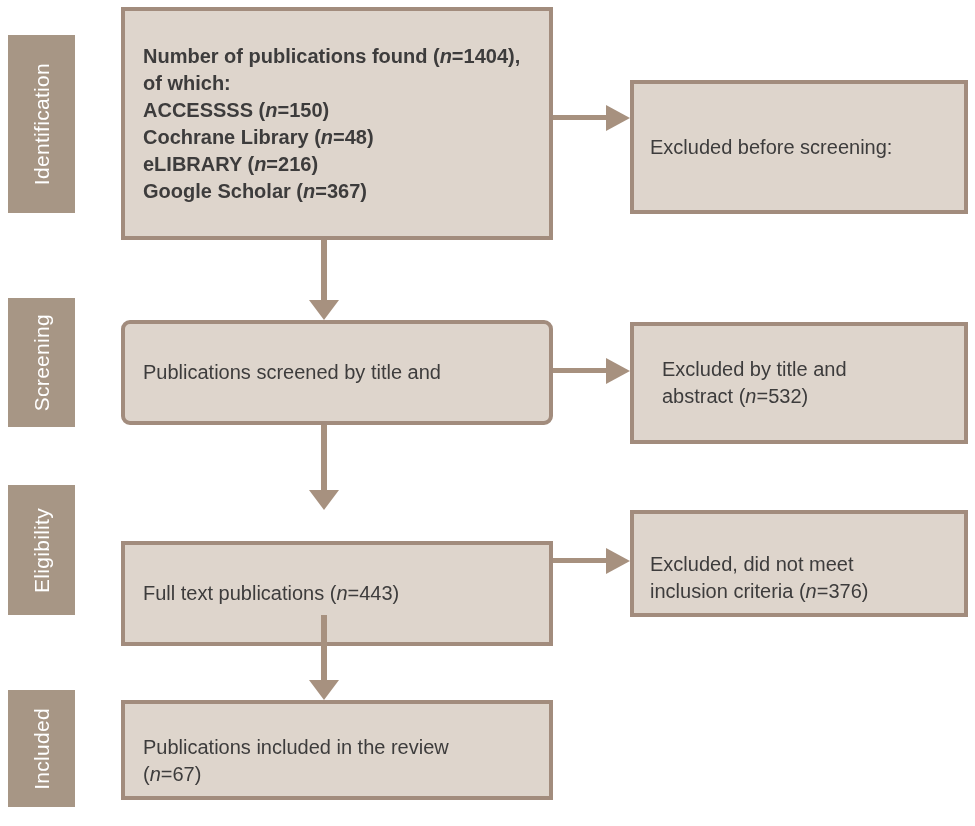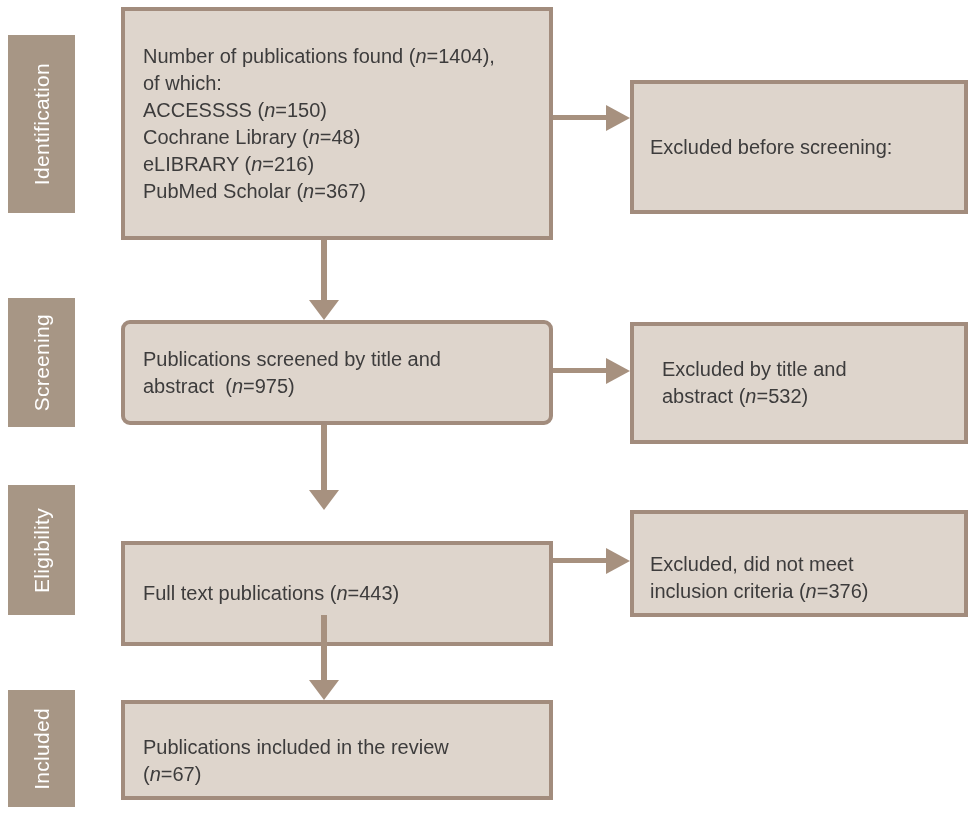--- a/index.html
+++ b/index.html
@@ -54,7 +54,7 @@
   .box em { font-style: italic; }
 
   .main-box { left: 121px; width: 432px; }
-  #mbox-identification { top: 7px;   height: 233px; }
+  #mbox-identification { top: 7px;   height: 233px; font-weight: bold; }
   #mbox-screening      { top: 320px; height: 105px; border-radius: 9px; }
   #mbox-eligibility    { top: 510px; height: 105px; margin-top: 31px; }
   #mbox-included       { top: 700px; height: 100px; justify-content: flex-end; }

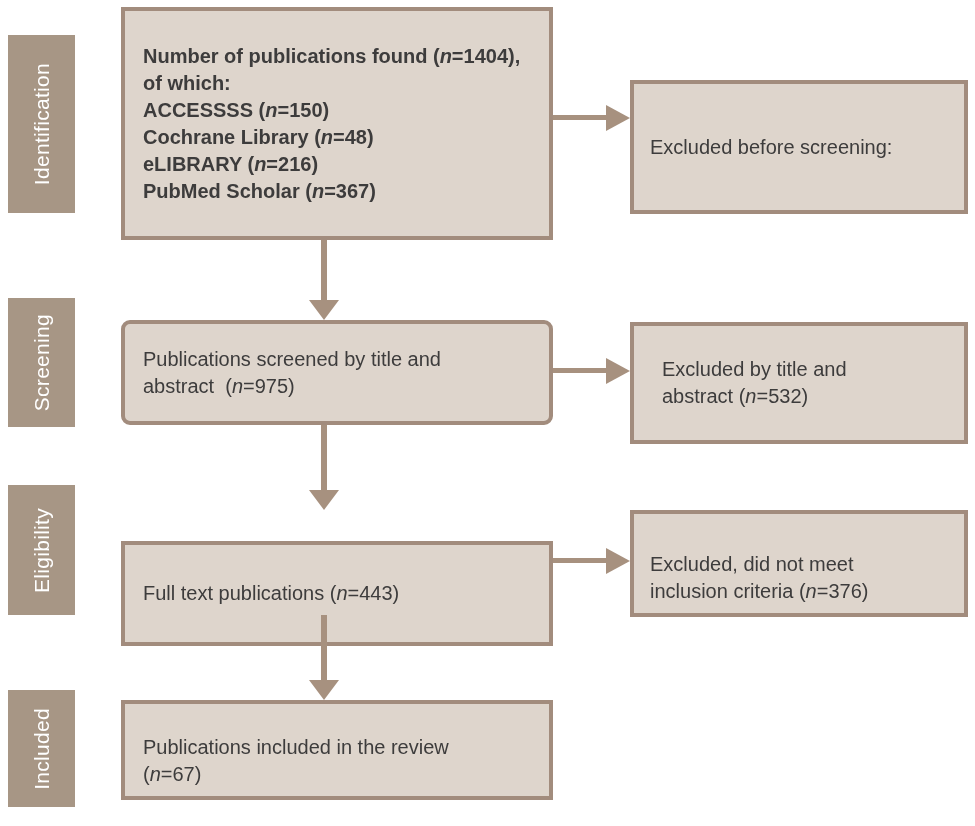--- a/index.html
+++ b/index.html
@@ -120,7 +120,7 @@
         <div class="line"><span>ACCESSSS (</span><em>n</em><span>=150)</span></div>
         <div class="line"><span>Cochrane Library (</span><em>n</em><span>=48)</span></div>
         <div class="line"><span>eLIBRARY (</span><em>n</em><span>=216)</span></div>
-        <div class="line"><span>PubMed Scholar (</span><em>n</em><span>=367)</span></div>
+        <div class="line"><span>Google Scholar (</span><em>n</em><span>=367)</span></div>
       </div>
   </div>
   <div class="box main-box" id="mbox-screening">

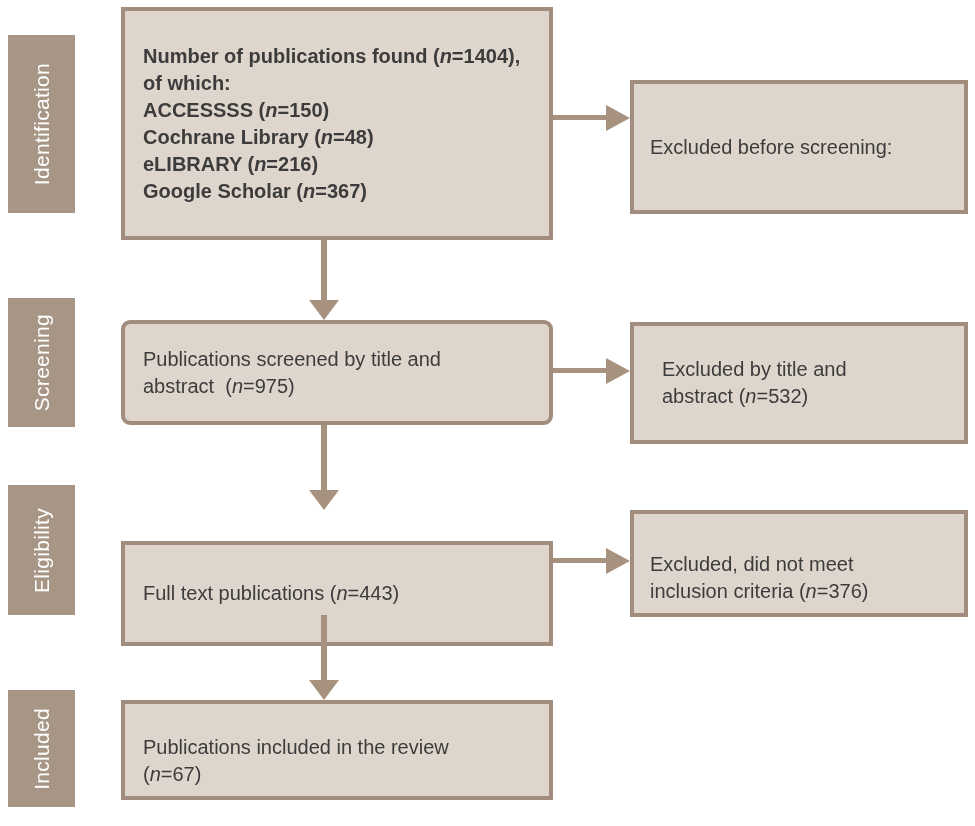--- a/index.html
+++ b/index.html
@@ -126,7 +126,6 @@
   <div class="box main-box" id="mbox-screening">
     <div class="text">
         <div class="line"><span>Publications screened by title and</span></div>
-        <div class="line"><span>abstract  (</span><em>n</em><span>=975)</span></div>
       </div>
   </div>
   <div class="box main-box" id="mbox-eligibility">

